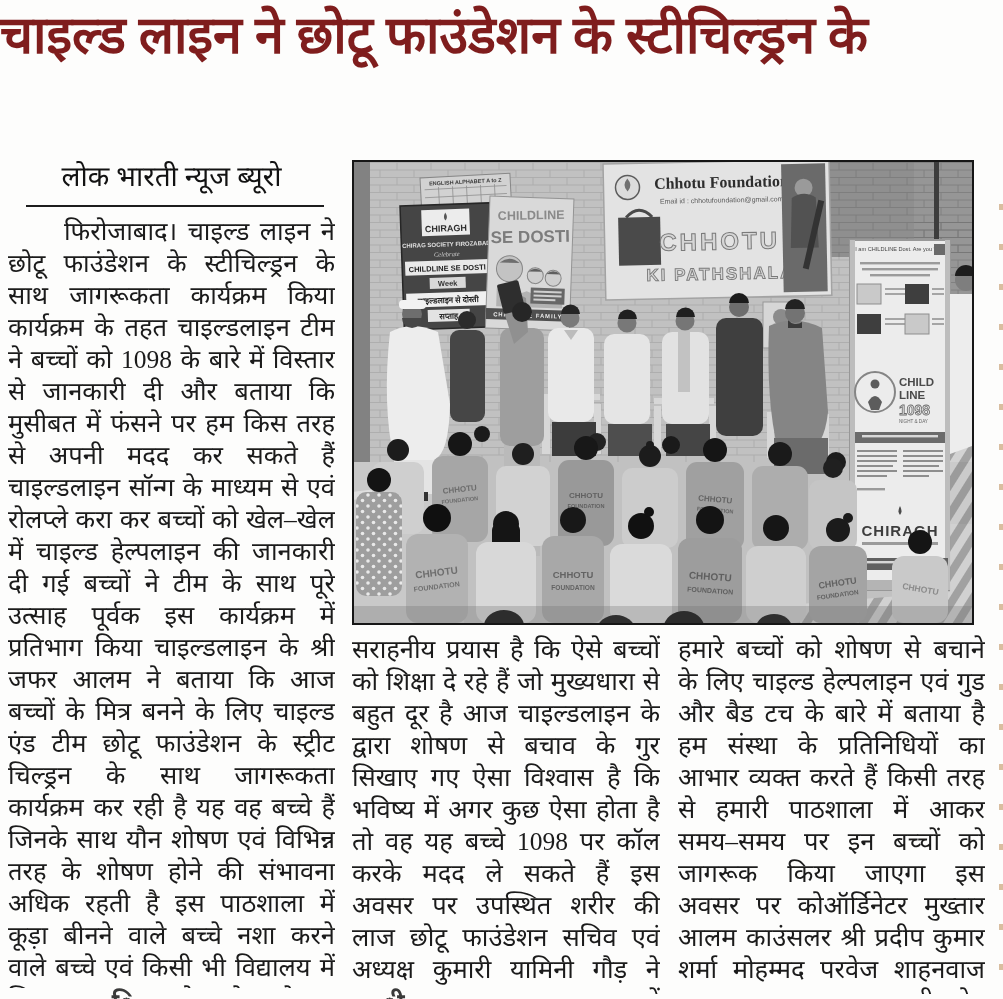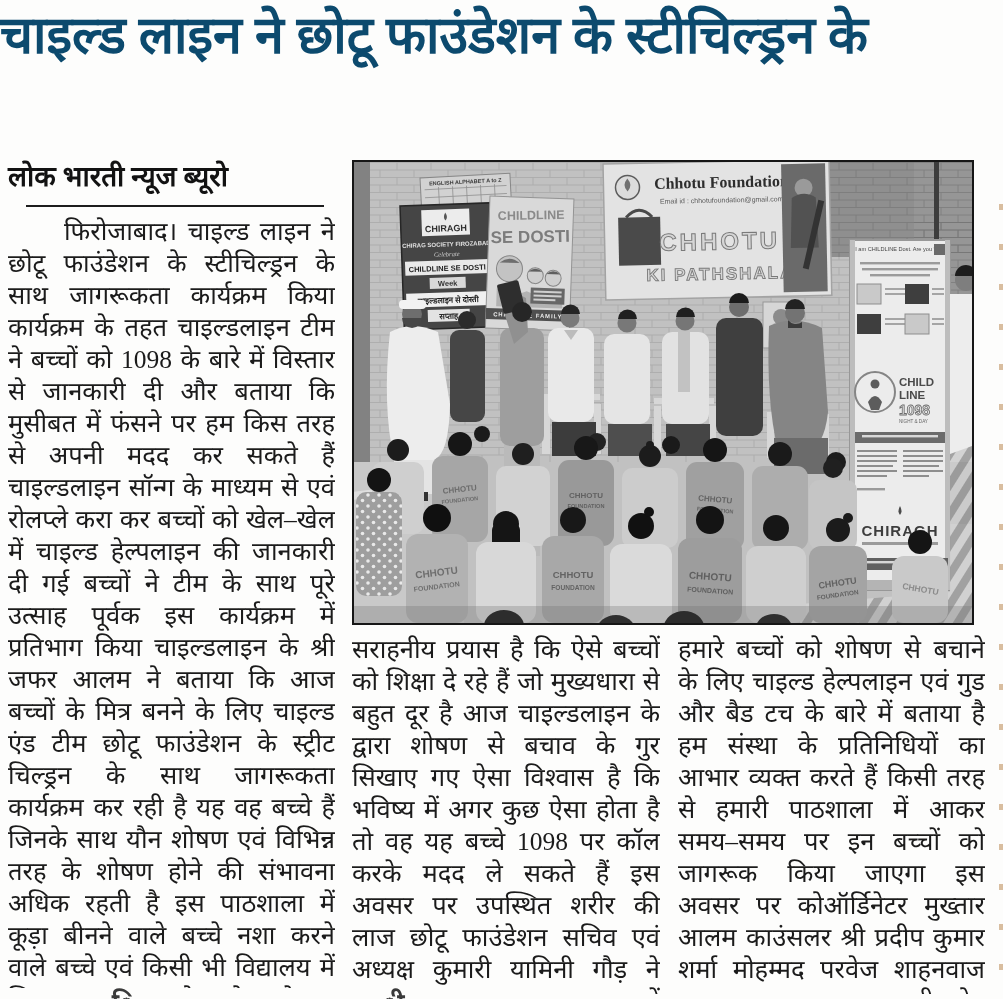--- a/index.html
+++ b/index.html
@@ -6,7 +6,7 @@
   .page{position:relative;width:1003px;height:999px;background:#fdfdfc;overflow:hidden;
         font-family:"Liberation Serif",serif;color:#141414;}
   .headline{position:absolute;top:2px;left:0;width:856px;margin:0;text-align:right;
-            font-size:52px;font-weight:bold;line-height:67px;letter-spacing:0px;color:#0c4a6e;}
+            font-size:52px;font-weight:bold;line-height:67px;letter-spacing:0px;color:#7f1d1d;}
   .headline .hl{display:block;white-space:nowrap;}
   .byline{position:absolute;top:156px;left:8px;width:327px;text-align:left;
           font-size:28px;font-weight:bold;color:#121212;}

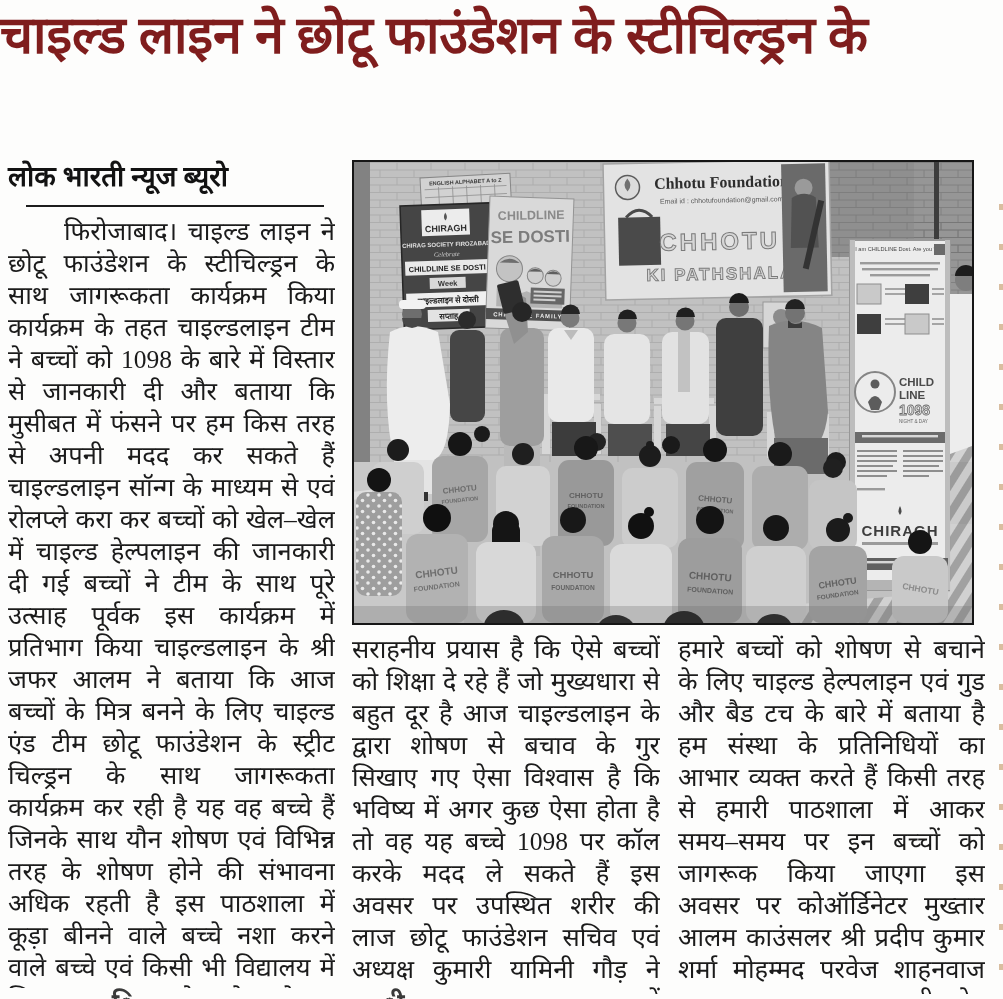--- a/index.html
+++ b/index.html
@@ -8,8 +8,8 @@
   .headline{position:absolute;top:2px;left:0;width:856px;margin:0;text-align:right;
             font-size:52px;font-weight:bold;line-height:67px;letter-spacing:0px;color:#7f1d1d;}
   .headline .hl{display:block;white-space:nowrap;}
-  .byline{position:absolute;top:156px;left:8px;width:327px;text-align:left;
-          font-size:28px;font-weight:bold;color:#121212;}
+  .byline{position:absolute;top:156px;left:8px;width:327px;text-align:center;
+          font-size:28px;font-weight:normal;color:#121212;}
   .byline-rule{position:absolute;top:205px;left:26px;width:298px;border-top:2.5px solid #1d1d1d;}
   .col{position:absolute;font-size:25.5px;line-height:32px;text-align:justify;
        color:#1b1b1b;overflow:hidden;word-spacing:1px;}

